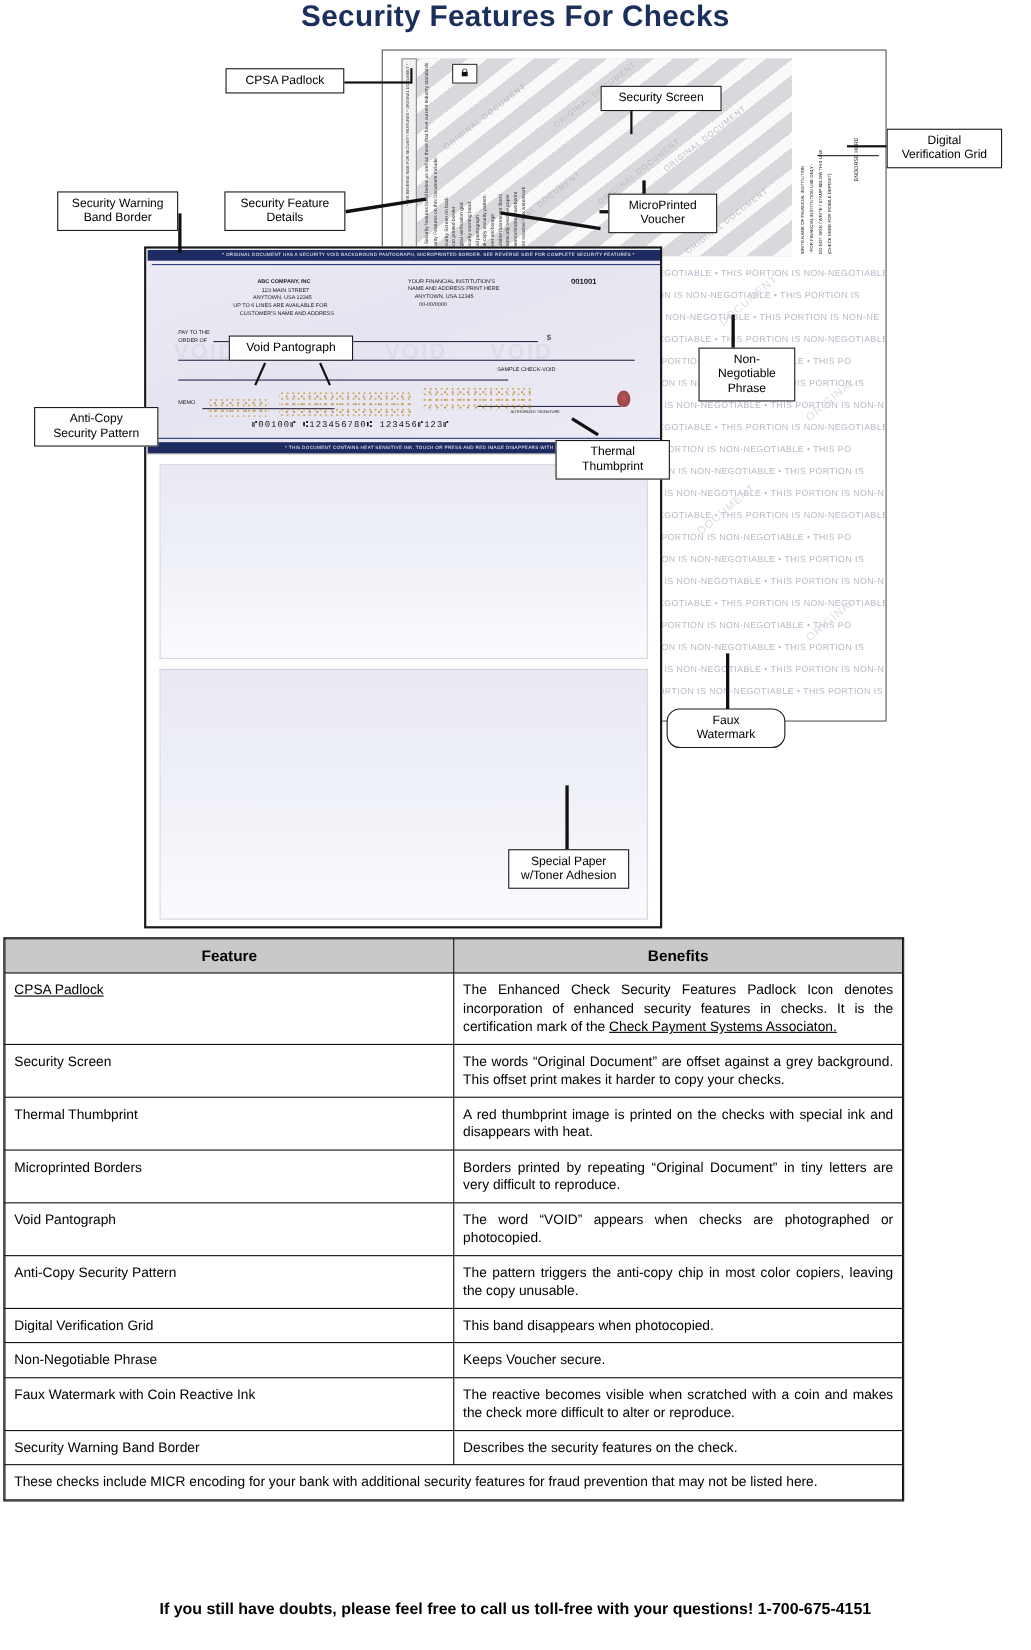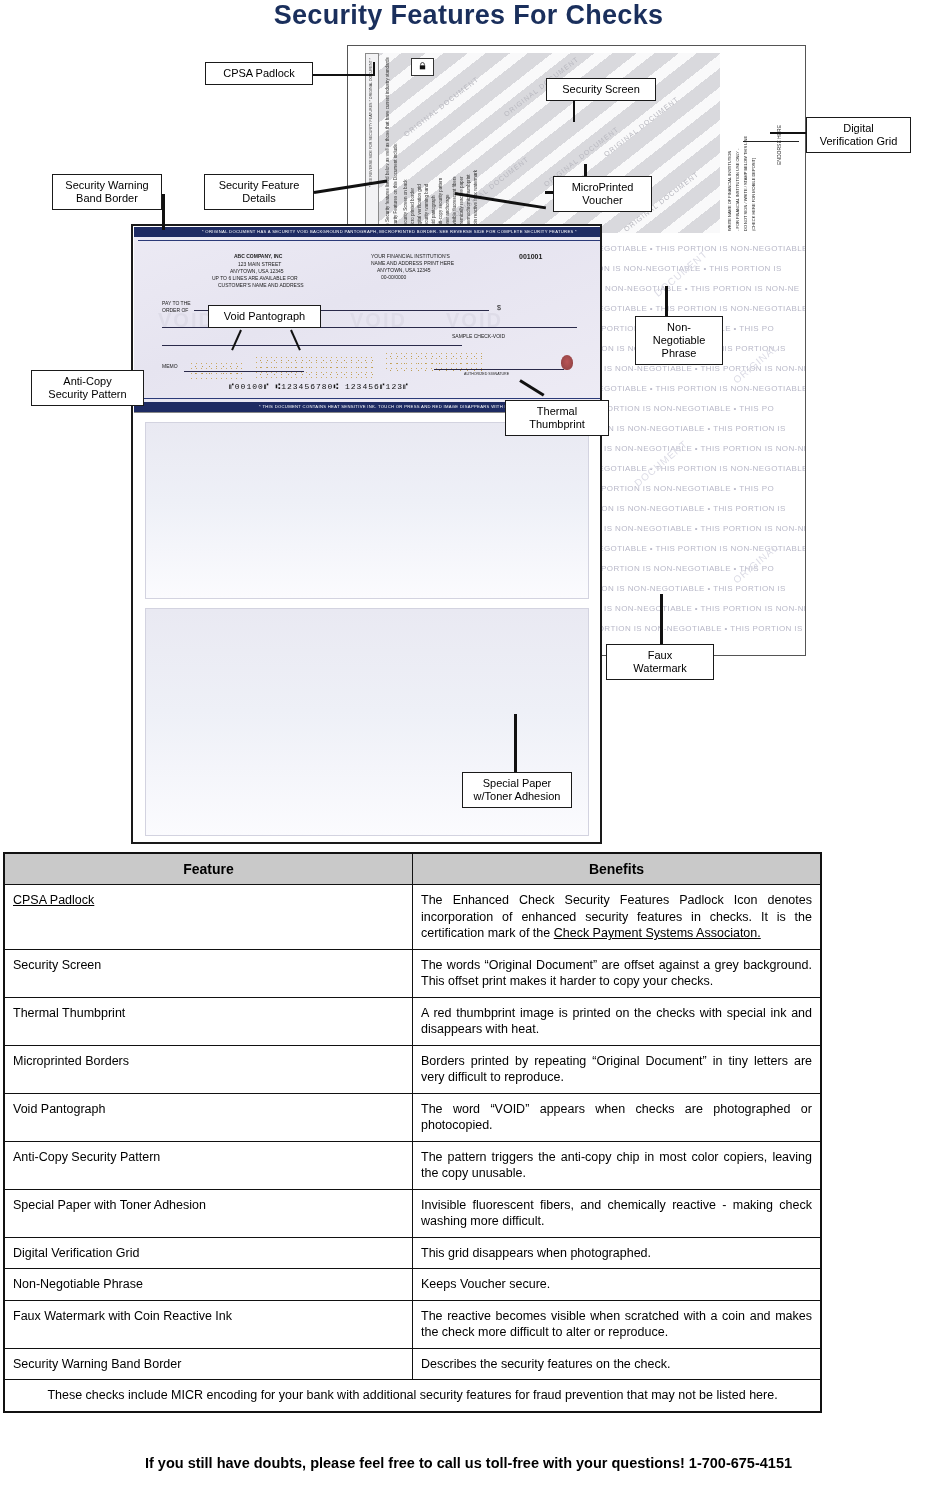--- a/index.html
+++ b/index.html
@@ -482,7 +482,7 @@
 Security Pattern</div>
   <div class="callout" style="left:505px; top:366px; width:104px; white-space:pre-line;">Thermal
 Thumbprint</div>
-  <div class="callout" style="left:606px; top:610px; width:108px; white-space:pre-line;">Faux
+  <div class="callout" style="left:606px; top:610px; width:108px; white-space:pre-line;border-radius:12px;">Faux
 Watermark</div>
   <div class="callout" style="left:462px; top:738px; width:110px; white-space:pre-line;">Special Paper
 w/Toner Adhesion</div>

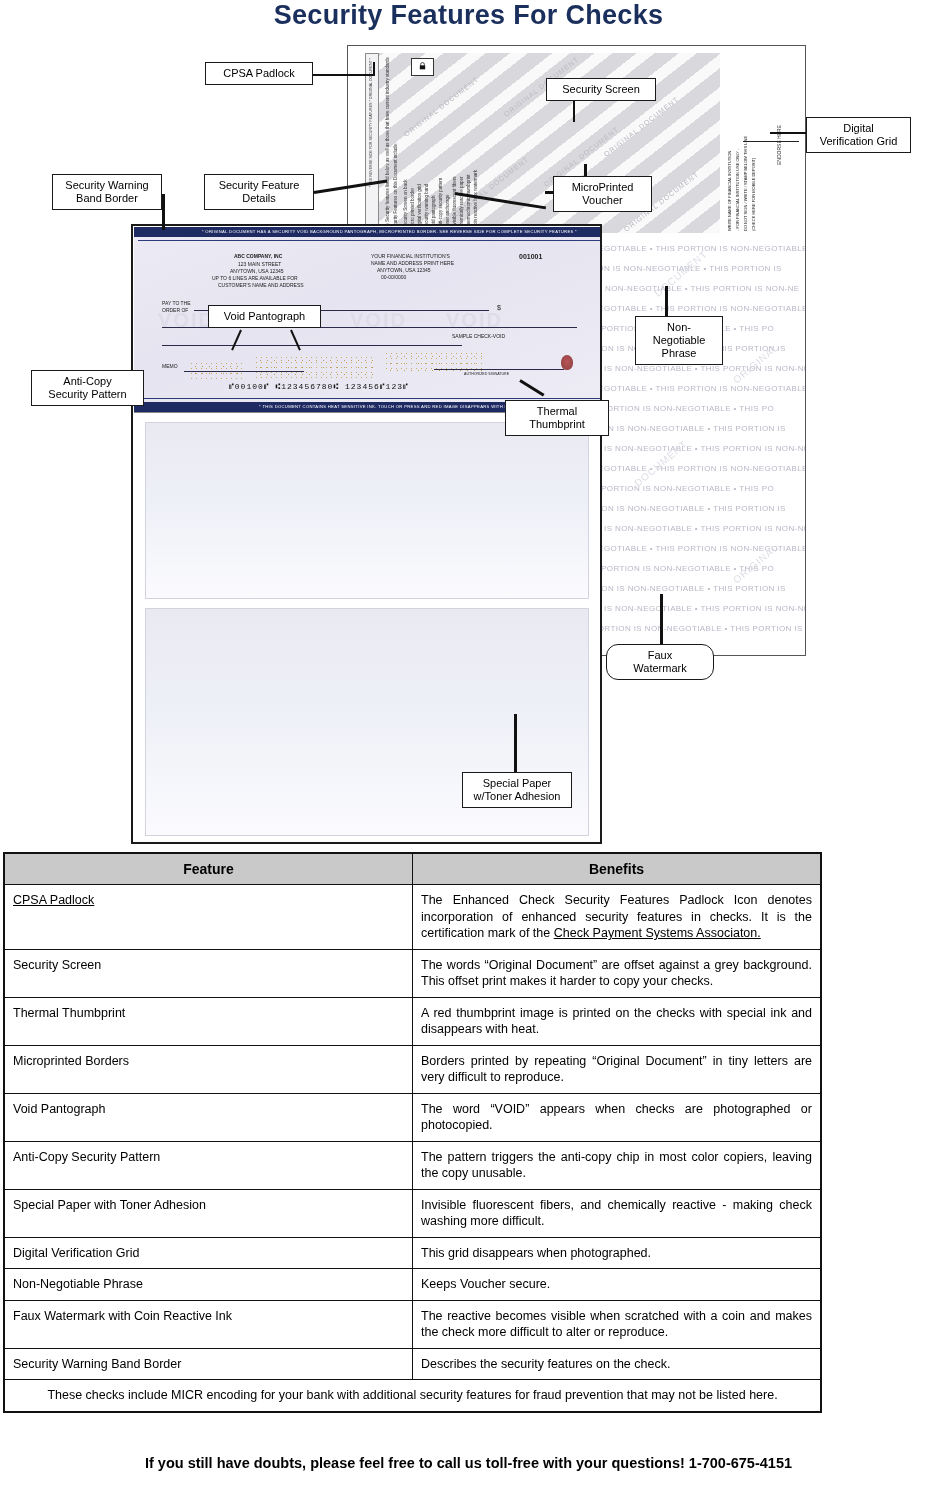--- a/index.html
+++ b/index.html
@@ -522,10 +522,6 @@
         <td class="bene">The pattern triggers the anti-copy chip in most color copiers, leaving the copy unusable.</td>
       </tr>
       <tr>
-        <td class="feat">Special Paper with Toner Adhesion</td>
-        <td class="bene">Invisible fluorescent fibers, and chemically reactive - making check washing more difficult.</td>
-      </tr>
-      <tr>
         <td class="feat">Digital Verification Grid</td>
         <td class="bene">This grid disappears when photographed.</td>
       </tr>

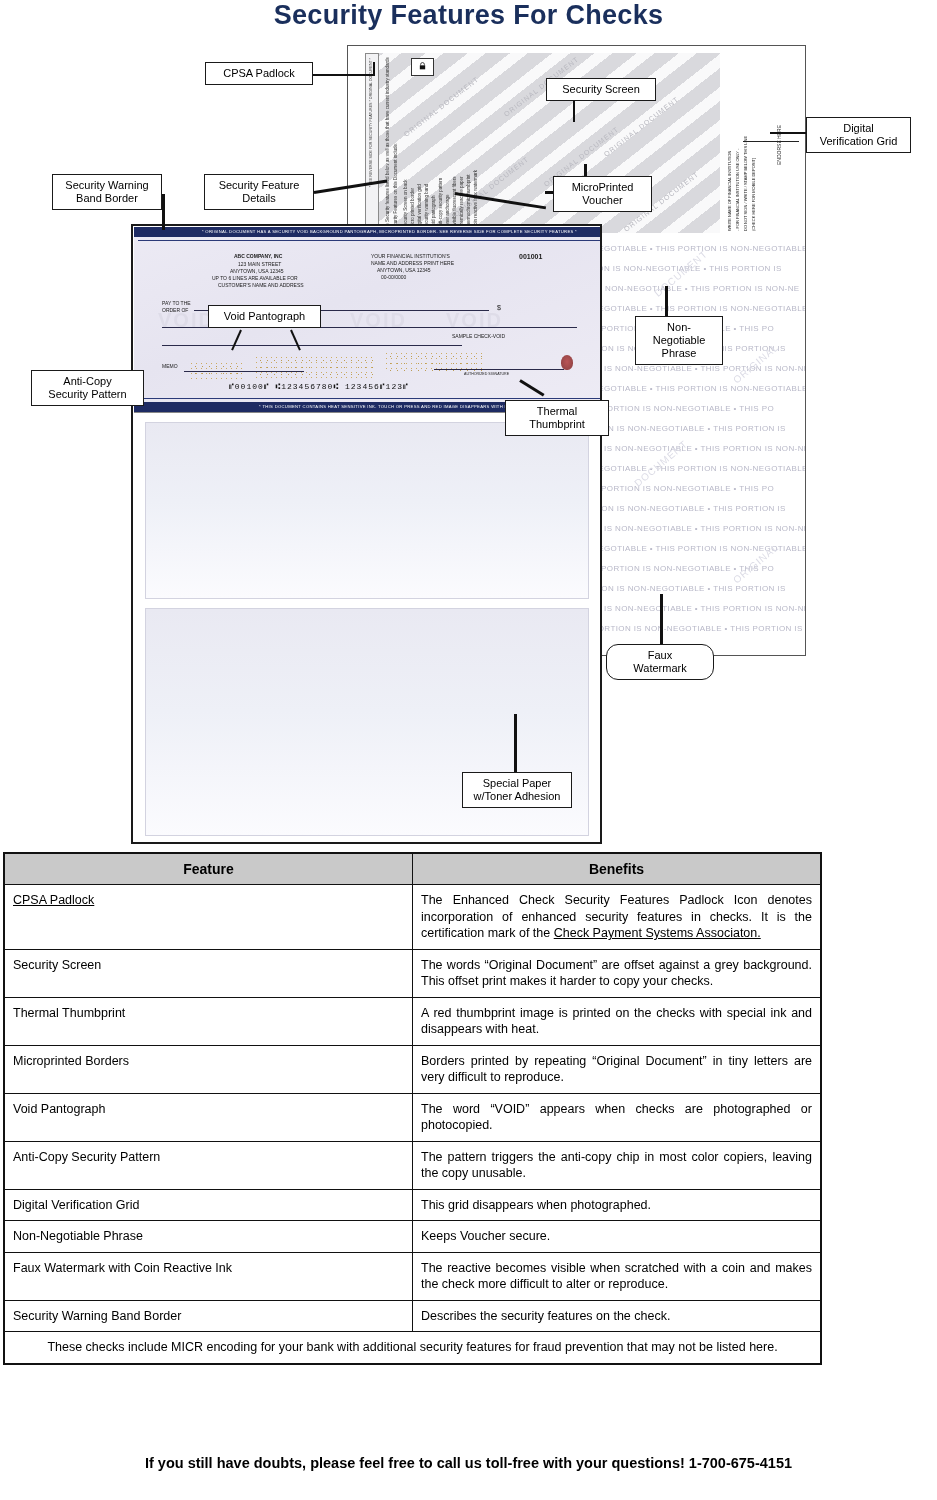--- a/index.html
+++ b/index.html
@@ -523,7 +523,7 @@
       </tr>
       <tr>
         <td class="feat">Digital Verification Grid</td>
-        <td class="bene">This grid disappears when photographed.</td>
+        <td class="bene">This band disappears when photocopied.</td>
       </tr>
       <tr>
         <td class="feat">Non-Negotiable Phrase</td>

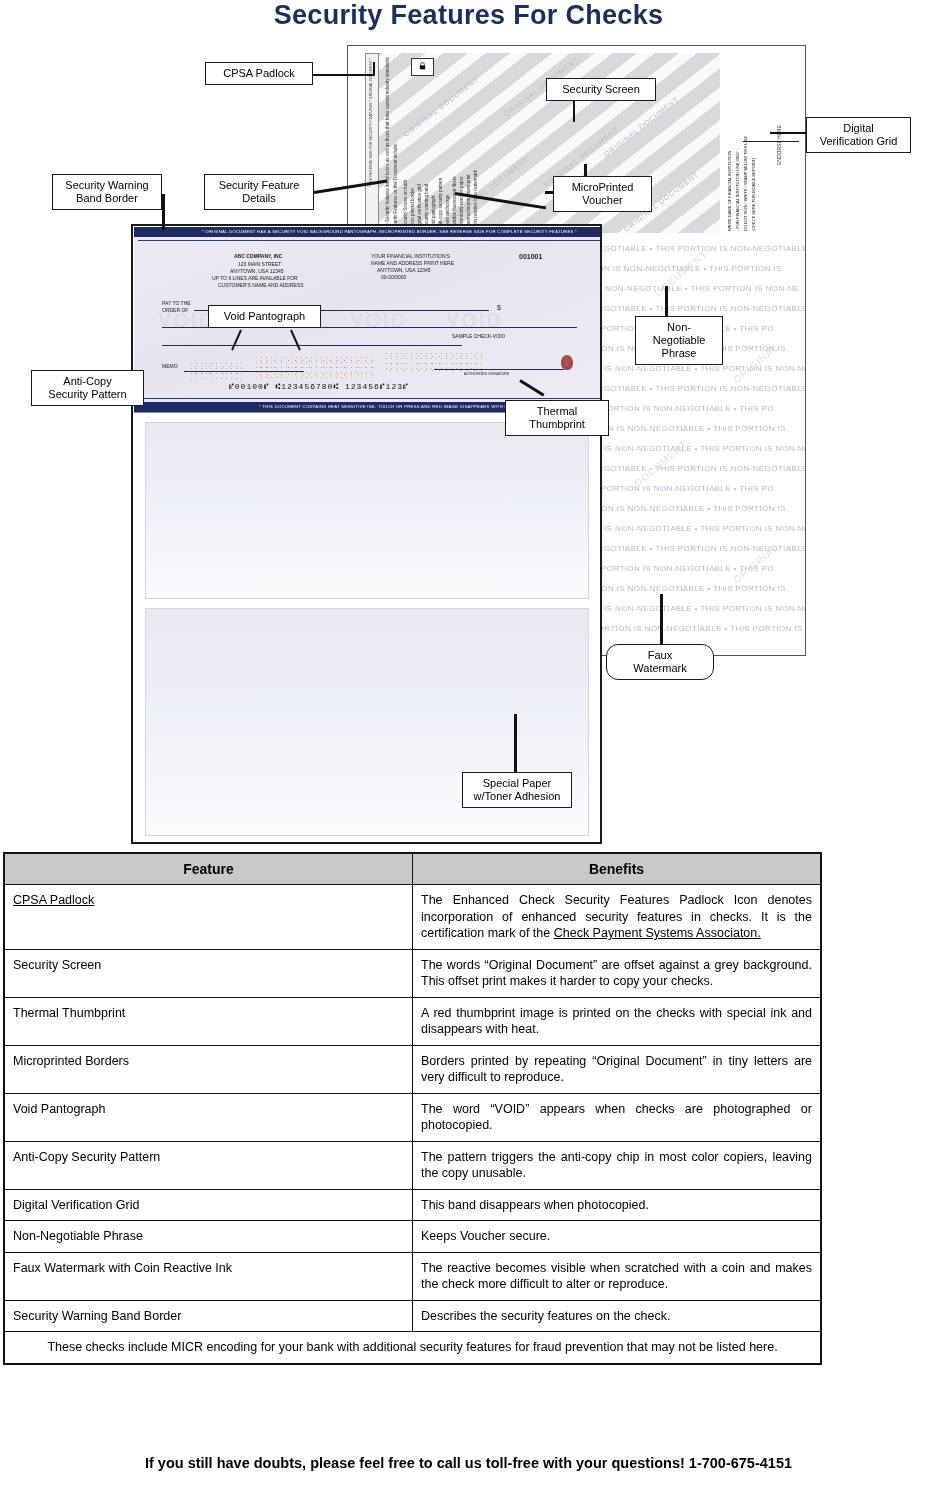--- a/index.html
+++ b/index.html
@@ -284,7 +284,7 @@
   table.features td.bene { text-align: justify; }
   .ulink { text-decoration: underline; }
   .footnote-row td {
-    text-align: center;
+    text-align: left;
     font-size: 12.5px;
     padding: 8px;
   }

